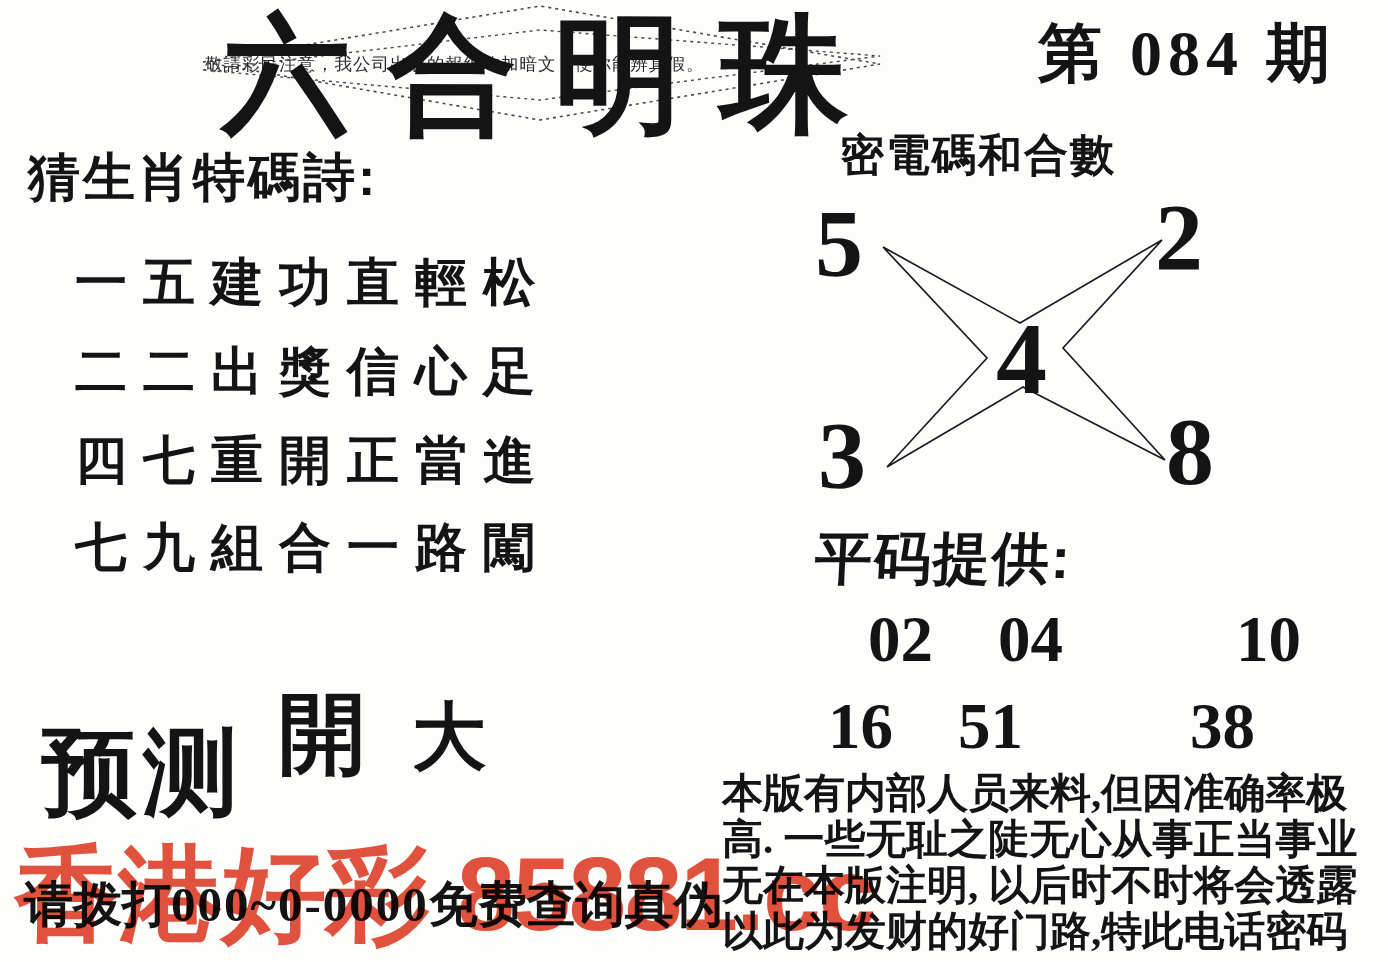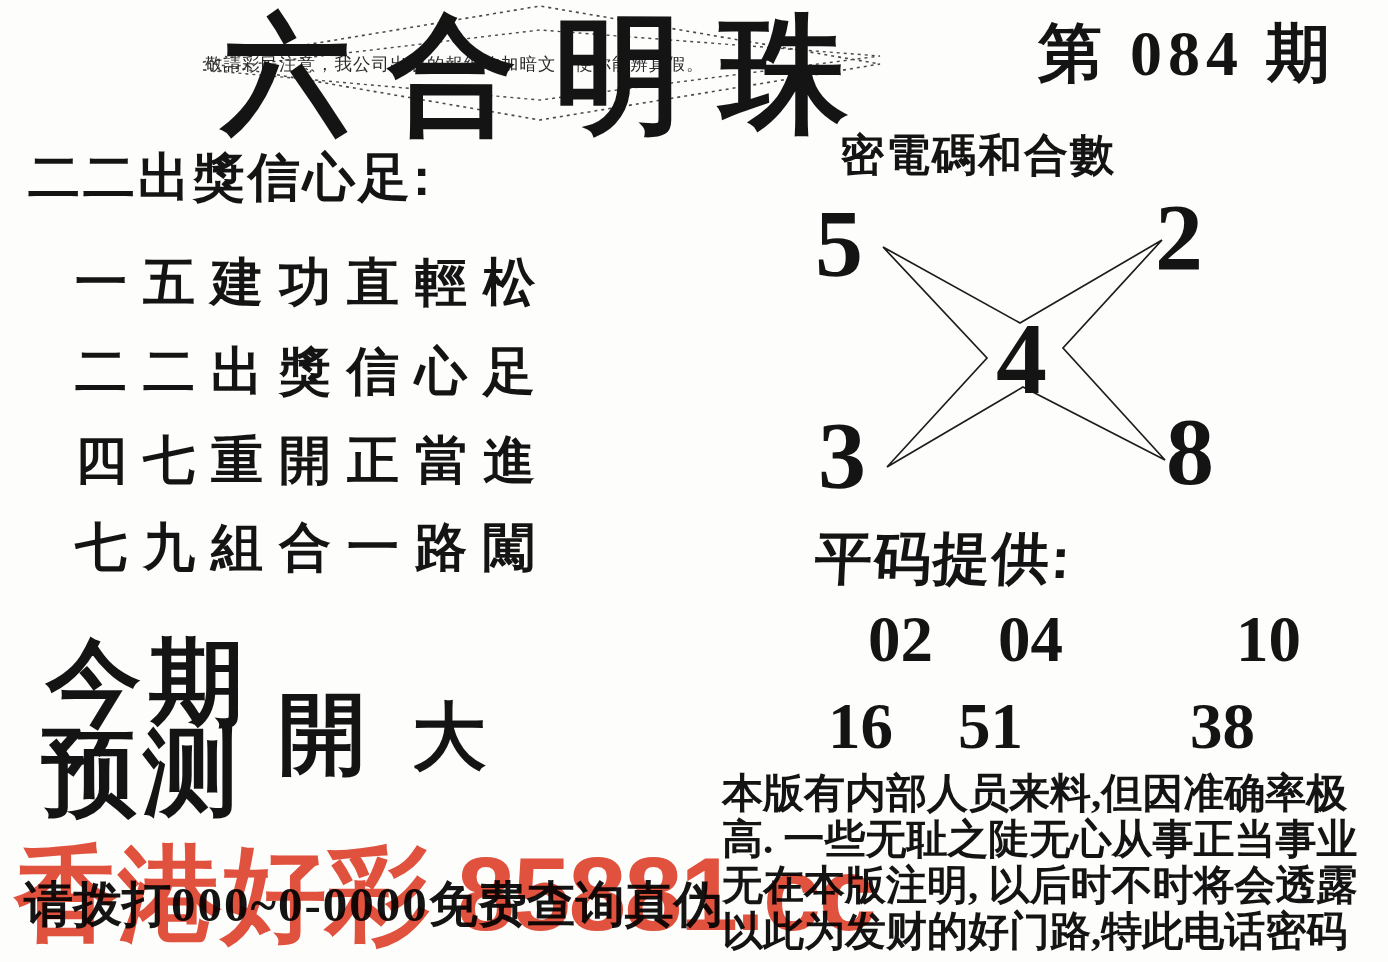--- a/index.html
+++ b/index.html
@@ -61,7 +61,7 @@
 
   <div class="abs issue serif">第 084 期</div>
 
-  <div class="abs poem-header sans">二二出獎信心足:</div>
+  <div class="abs poem-header sans">猜生肖特碼詩:</div>
   <div class="abs poem-line poem-line-0 sans">一五建功直輕松</div>
   <div class="abs poem-line poem-line-1 sans">二二出獎信心足</div>
   <div class="abs poem-line poem-line-2 sans">四七重開正當進</div>

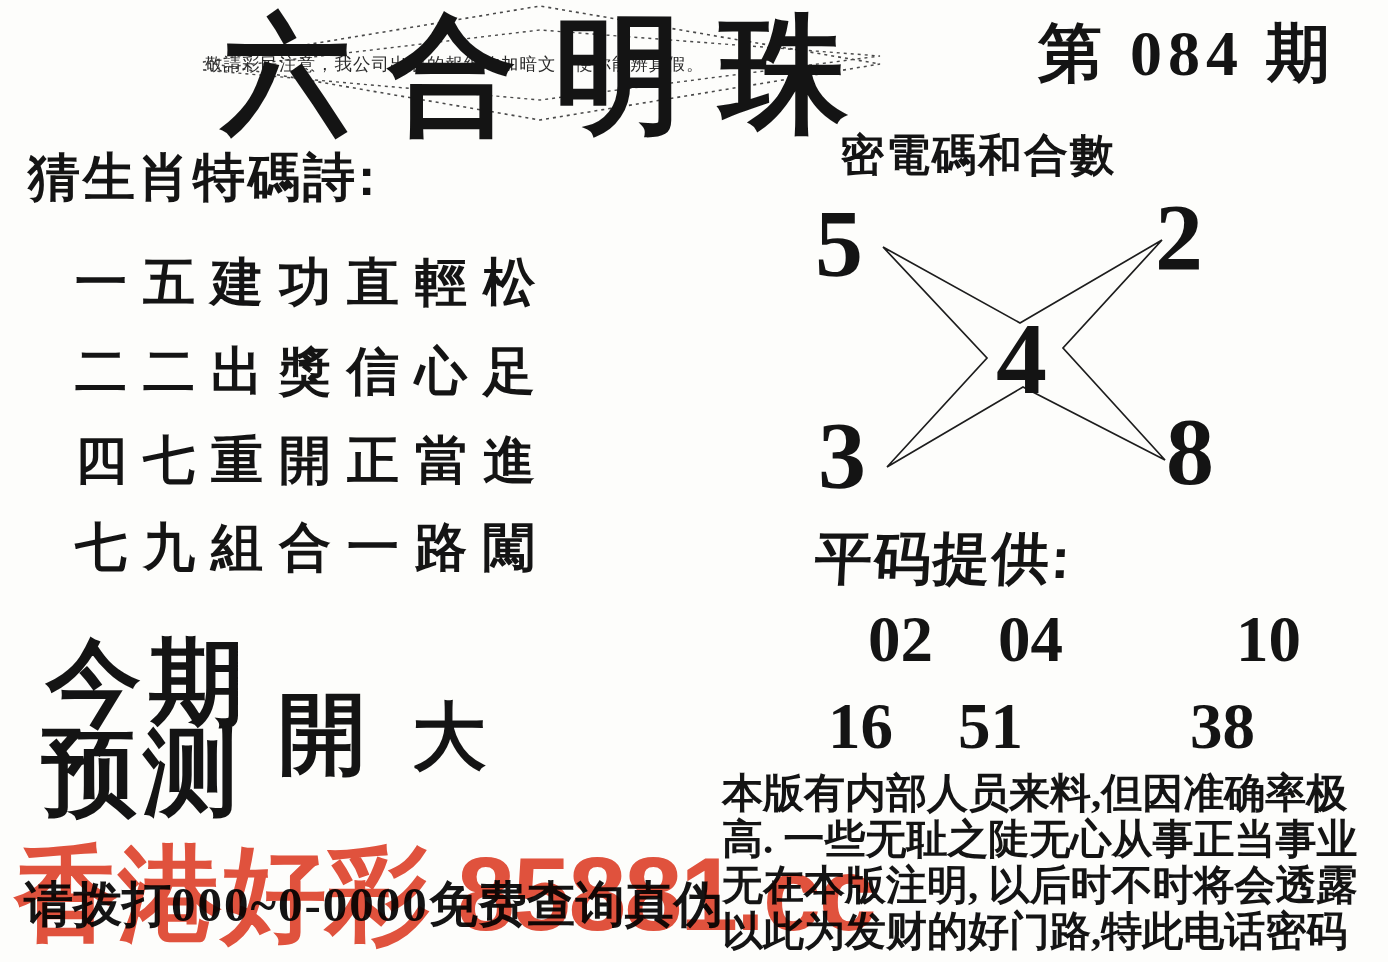--- a/index.html
+++ b/index.html
@@ -87,7 +87,6 @@
   <div class="abs pingma-num pm-r2 pm-c2 serif">51</div>
   <div class="abs pingma-num pm-r2 pm-c3b serif">38</div>
 
-  <div class="abs pred-line1 serif">今期</div>
   <div class="abs pred-line2 serif">预测</div>
   <div class="abs pred-verb sans">開</div>
   <div class="abs pred-value serif">大</div>

